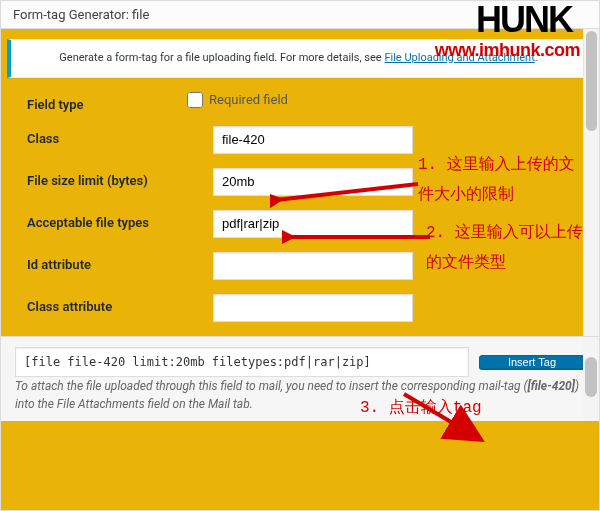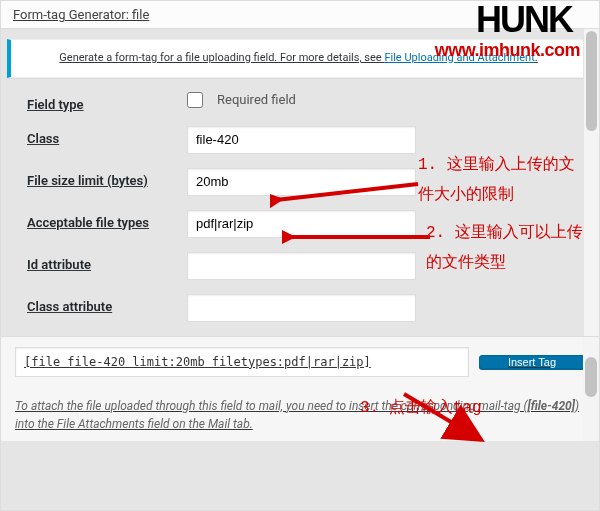--- a/index.html
+++ b/index.html
@@ -4,7 +4,7 @@
   <style>
     * { box-sizing: border-box; margin: 0; padding: 0; }
     body { font-family: -apple-system, BlinkMacSystemFont, "Segoe UI", Roboto, sans-serif; font-size: 13px; color: #32373c; width: 600px; height: 511px; background: #fff; position: relative; overflow: hidden; }
-    .modal { border: 1px solid #ddd; background: #e5e5e5; height: 100%; position: relative; text-decoration: underline; }
+    .modal { border: 1px solid #ddd; background: #eab308; height: 100%; position: relative; }
     .modal-title { padding: 6px 12px; font-size: 13px; color: #444; border-bottom: 1px solid #ddd; background: #fcfcfc; }
     .info-box { margin: 10px 12px 14px 6px; border-left: 4px solid #00a0d2; background: #fff; box-shadow: 0 1px 1px rgba(0,0,0,.04); border-top: 1px solid #eee; border-right: 1px solid #eee; border-bottom: 1px solid #eee; padding: 10px 12px; font-size: 11px; line-height: 1.5; text-align: center; }
     .info-box a { color: #0073aa; text-decoration: underline; }

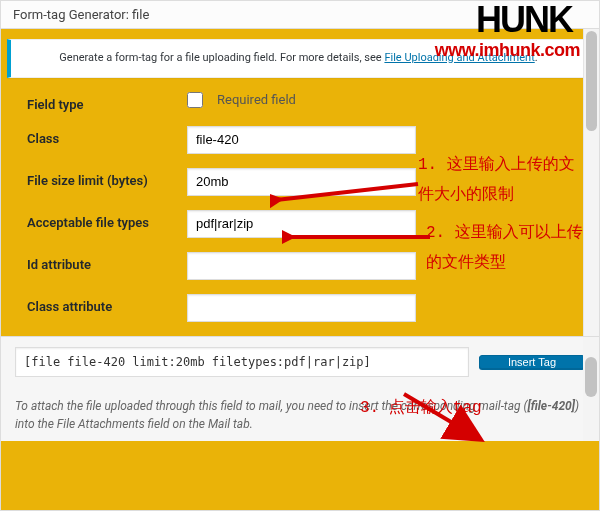--- a/index.html
+++ b/index.html
@@ -13,7 +13,7 @@
     .label-col { width: 160px; padding-top: 5px; font-size: 13px; color: #23282d; font-weight: 600; }
     .input-col { flex: 0 0 200px; }
     .input-col input[type="text"] { width: 229px; height: 28px; padding: 3px 8px; border: 1px solid #ddd; background: #fff; font-size: 13px; box-shadow: inset 0 1px 2px rgba(0,0,0,.07); }
-    .chk-label { display: inline-flex; align-items: center; gap: 14px; font-size: 13px; color: #555; }
+    .chk-label { display: inline-flex; align-items: center; gap: 6px; font-size: 13px; color: #555; }
     .chk-label input { width: 16px; height: 16px; margin: 0; }
     .footer { position: absolute; left: 0; right: 0; bottom: 0; padding: 10px 14px 8px 14px; background: #f6f6f6; border-top: 1px solid #ddd; }
     .code-row { display: flex; gap: 10px; align-items: center; margin-bottom: 20px; }

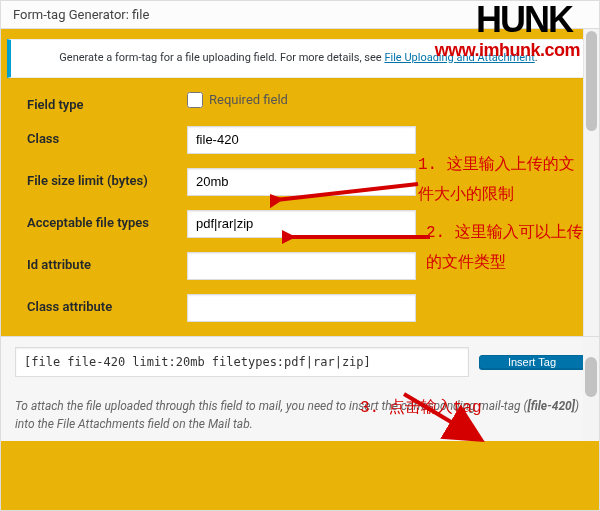--- a/index.html
+++ b/index.html
@@ -12,7 +12,7 @@
     .row { display: flex; align-items: flex-start; margin-bottom: 14px; }
     .label-col { width: 160px; padding-top: 5px; font-size: 13px; color: #23282d; font-weight: 600; }
     .input-col { flex: 0 0 200px; }
-    .input-col input[type="text"] { width: 229px; height: 28px; padding: 3px 8px; border: 1px solid #ddd; background: #fff; font-size: 13px; box-shadow: inset 0 1px 2px rgba(0,0,0,.07); }
+    .input-col input[type="text"] { width: 200px; height: 28px; padding: 3px 8px; border: 1px solid #ddd; background: #fff; font-size: 13px; box-shadow: inset 0 1px 2px rgba(0,0,0,.07); margin-left: 26px; }
     .chk-label { display: inline-flex; align-items: center; gap: 6px; font-size: 13px; color: #555; }
     .chk-label input { width: 16px; height: 16px; margin: 0; }
     .footer { position: absolute; left: 0; right: 0; bottom: 0; padding: 10px 14px 8px 14px; background: #f6f6f6; border-top: 1px solid #ddd; }

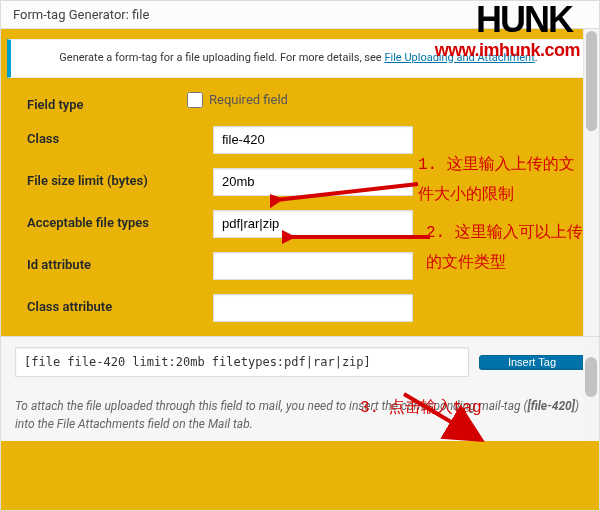--- a/index.html
+++ b/index.html
@@ -16,7 +16,7 @@
     .chk-label { display: inline-flex; align-items: center; gap: 6px; font-size: 13px; color: #555; }
     .chk-label input { width: 16px; height: 16px; margin: 0; }
     .footer { position: absolute; left: 0; right: 0; bottom: 0; padding: 10px 14px 8px 14px; background: #f6f6f6; border-top: 1px solid #ddd; }
-    .code-row { display: flex; gap: 10px; align-items: center; margin-bottom: 20px; }
+    .code-row { display: flex; gap: 10px; align-items: center; margin-bottom: 0; }
     .code-input { flex: 1; height: 30px; padding: 4px 8px; border: 1px solid #ddd; background: #fff; font-family: Menlo, Consolas, monospace; font-size: 12px; color: #333; box-shadow: inset 0 1px 2px rgba(0,0,0,.07); }
     .insert-btn { background: #0073aa; color: #fff; border: 1px solid #006799; border-radius: 3px; height: 14px; padding: 0 28px; font-size: 11px; cursor: pointer; box-shadow: 0 1px 0 #006799; }
     .footer-note { font-size: 12px; font-style: italic; color: #666; line-height: 1.5; }

